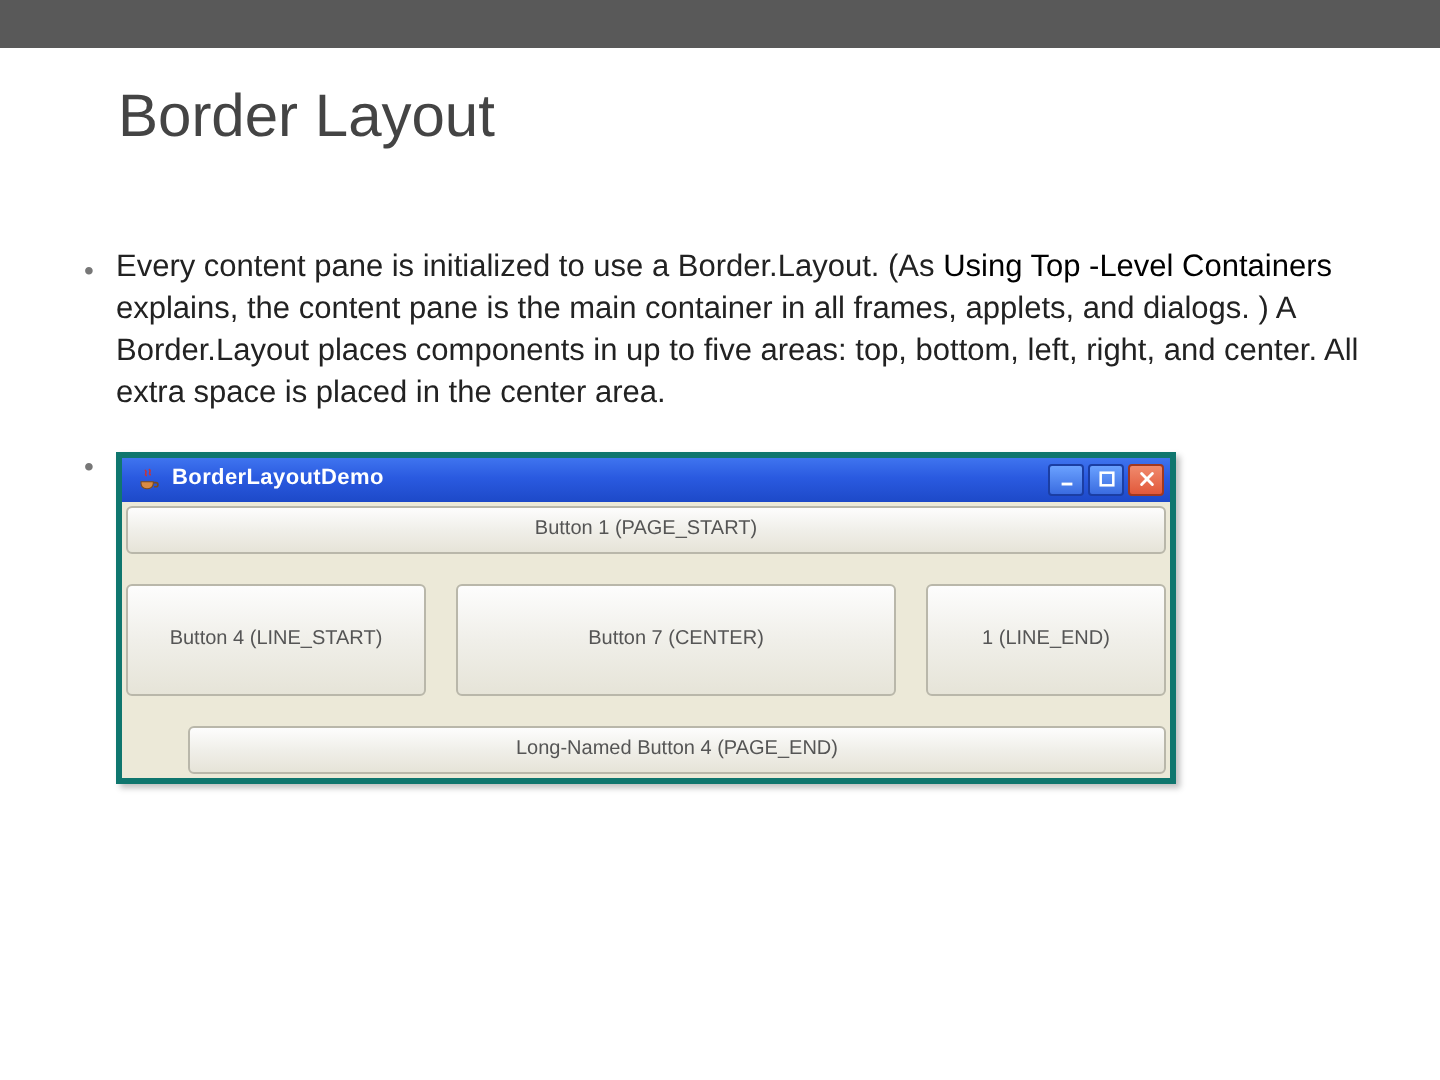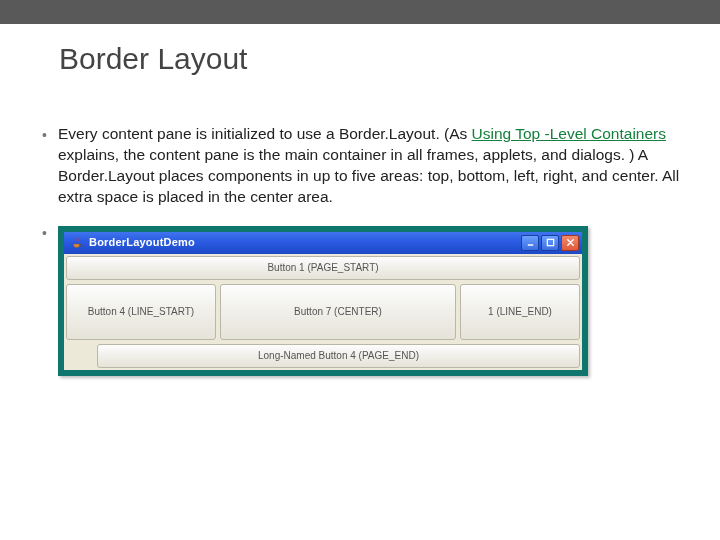--- a/index.html
+++ b/index.html
@@ -59,8 +59,7 @@
     flex: 1;
   }
   .link {
-    color: #15803d;
-    text-decoration: underline;
+    color: #000000;
     margin-top: 28px;
   }
 

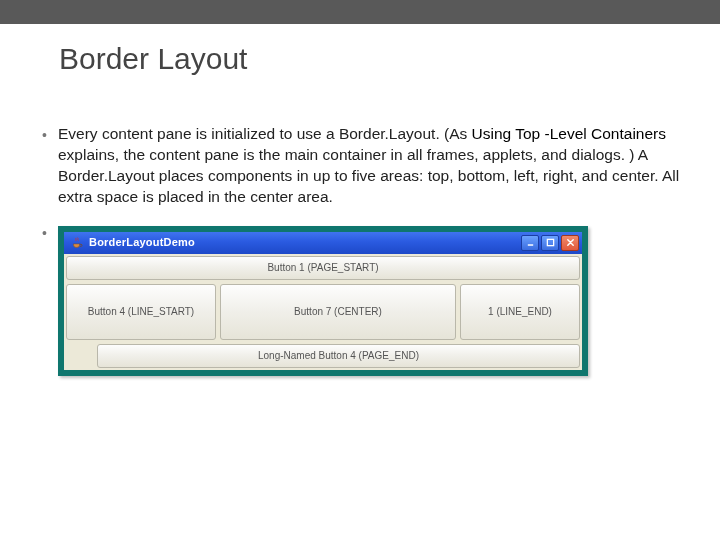--- a/index.html
+++ b/index.html
@@ -70,7 +70,7 @@
     width: 530px;
   }
   .win {
-    border: 6px solid #0f766e;
+    border: 3px solid #0f766e;
     background: #000000;
     box-shadow: 2px 2px 3px rgba(0,0,0,0.25);
   }

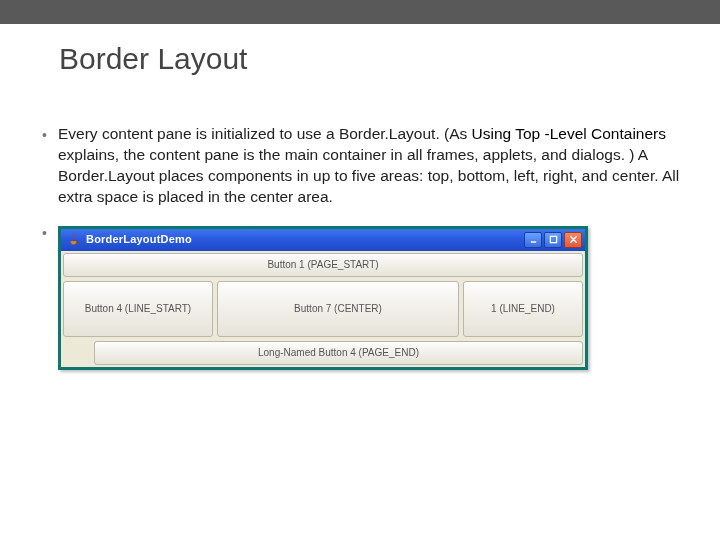--- a/index.html
+++ b/index.html
@@ -112,7 +112,7 @@
     display: grid;
     grid-template-columns: 150px 1fr 120px;
     grid-template-rows: 24px 56px 24px;
-    gap: 4px;
+    gap: 15px;
     padding: 2px;
     background: #ece9d8;
   }

